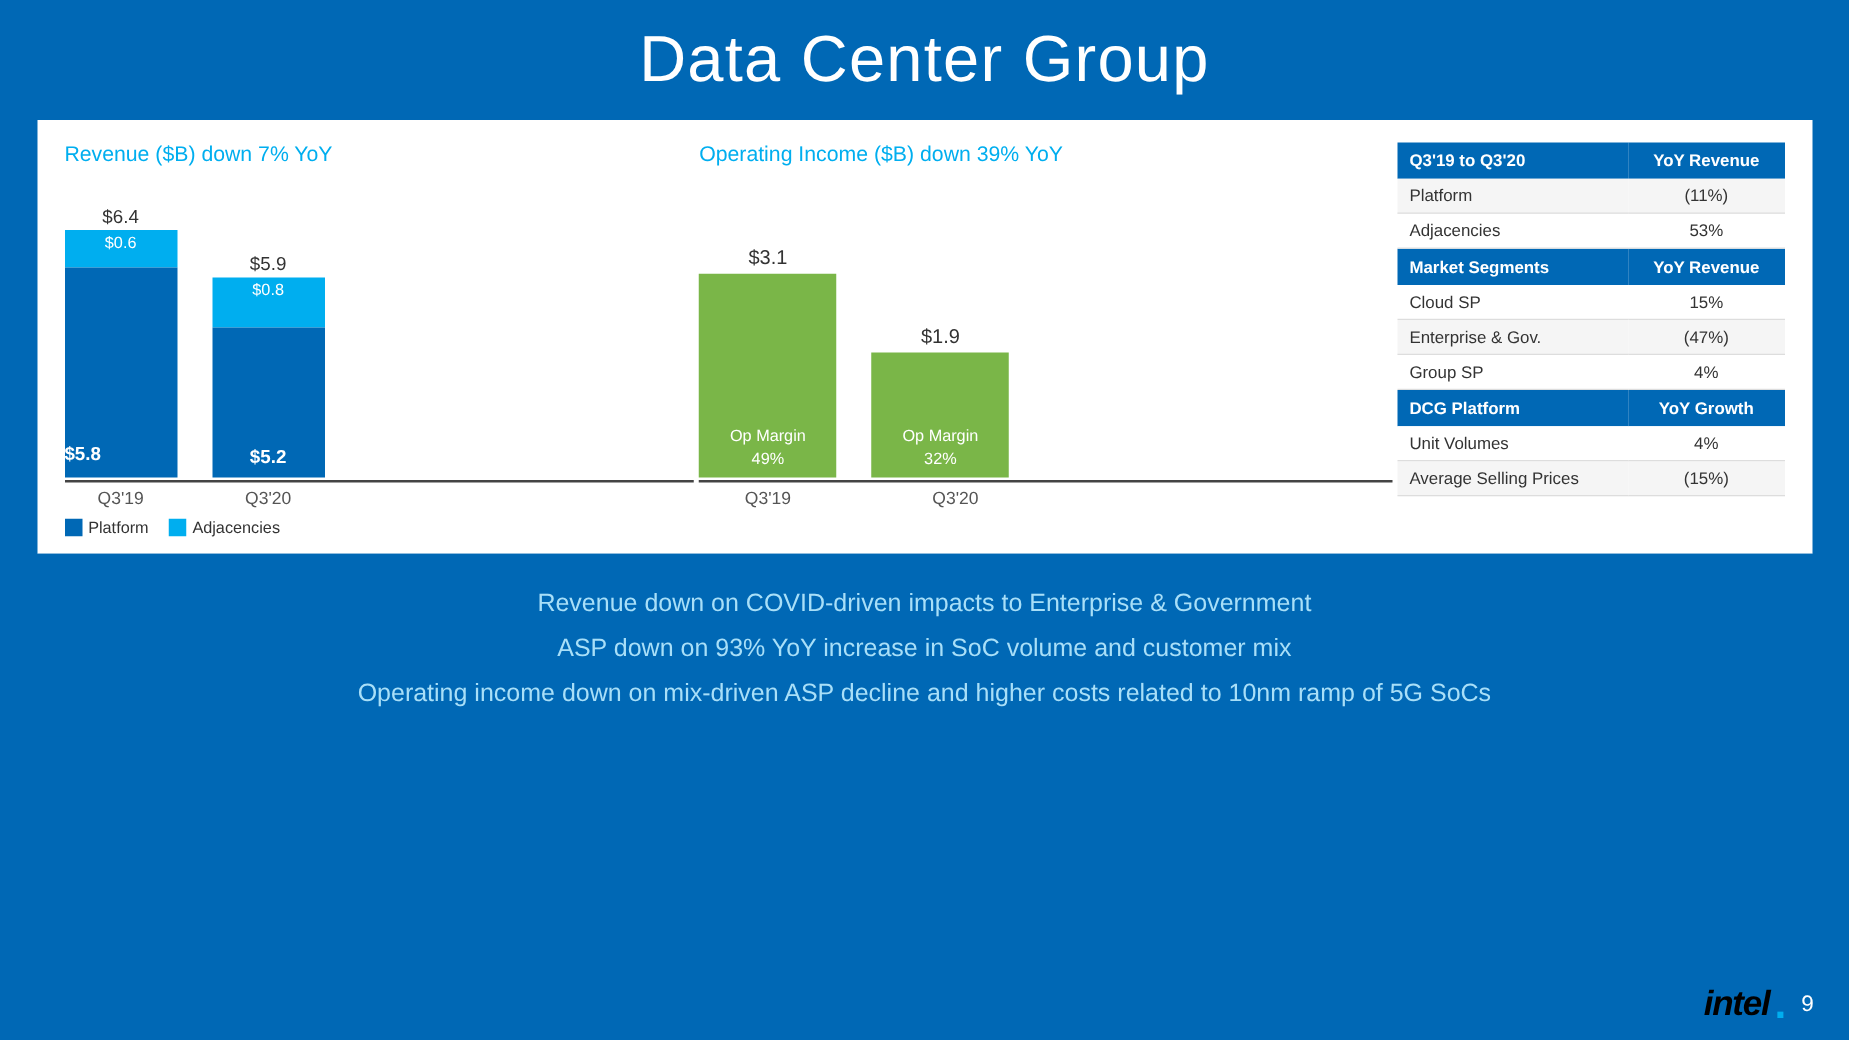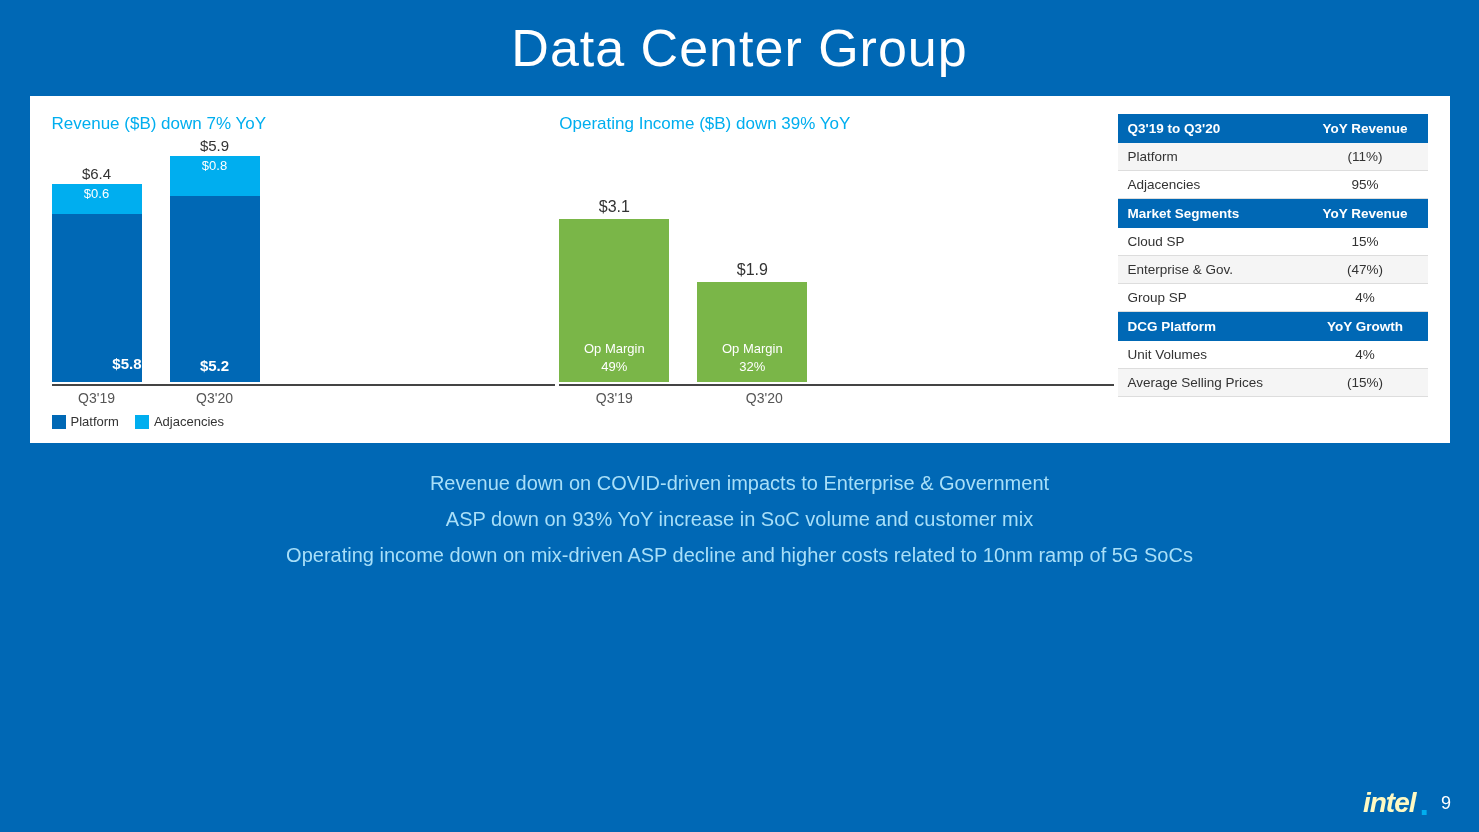--- a/index.html
+++ b/index.html
@@ -369,7 +369,7 @@
           </tr>
           <tr>
             <td>Adjacencies</td>
-            <td>95%</td>
+            <td>53%</td>
           </tr>
 
           <tr class="market-header">

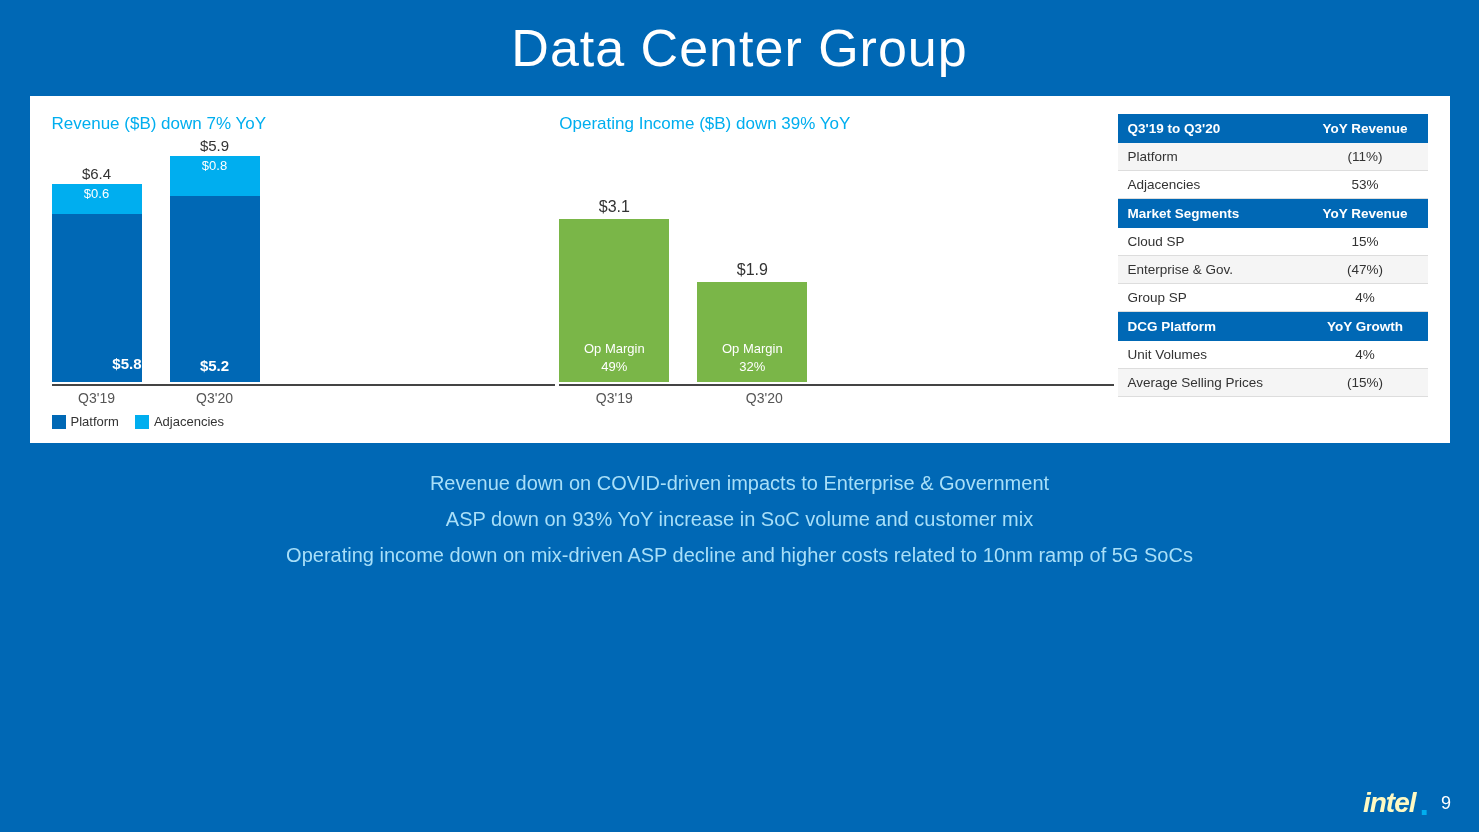--- a/index.html
+++ b/index.html
@@ -291,7 +291,7 @@
                 <div class="bar-label-inside">$0.6</div>
               </div>
               <div class="bar-segment bar-blue" style="height:168px; width:90px;">
-                <div class="bar-label-inside" style="position:absolute; bottom:8px; left:0; right:0; text-align:right; font-size:15px; font-weight:600; color:white;">$5.8</div>
+                <div class="bar-label-inside" style="position:absolute; bottom:8px; left:0; right:0; text-align:left; font-size:15px; font-weight:600; color:white;">$5.8</div>
               </div>
             </div>
           </div>

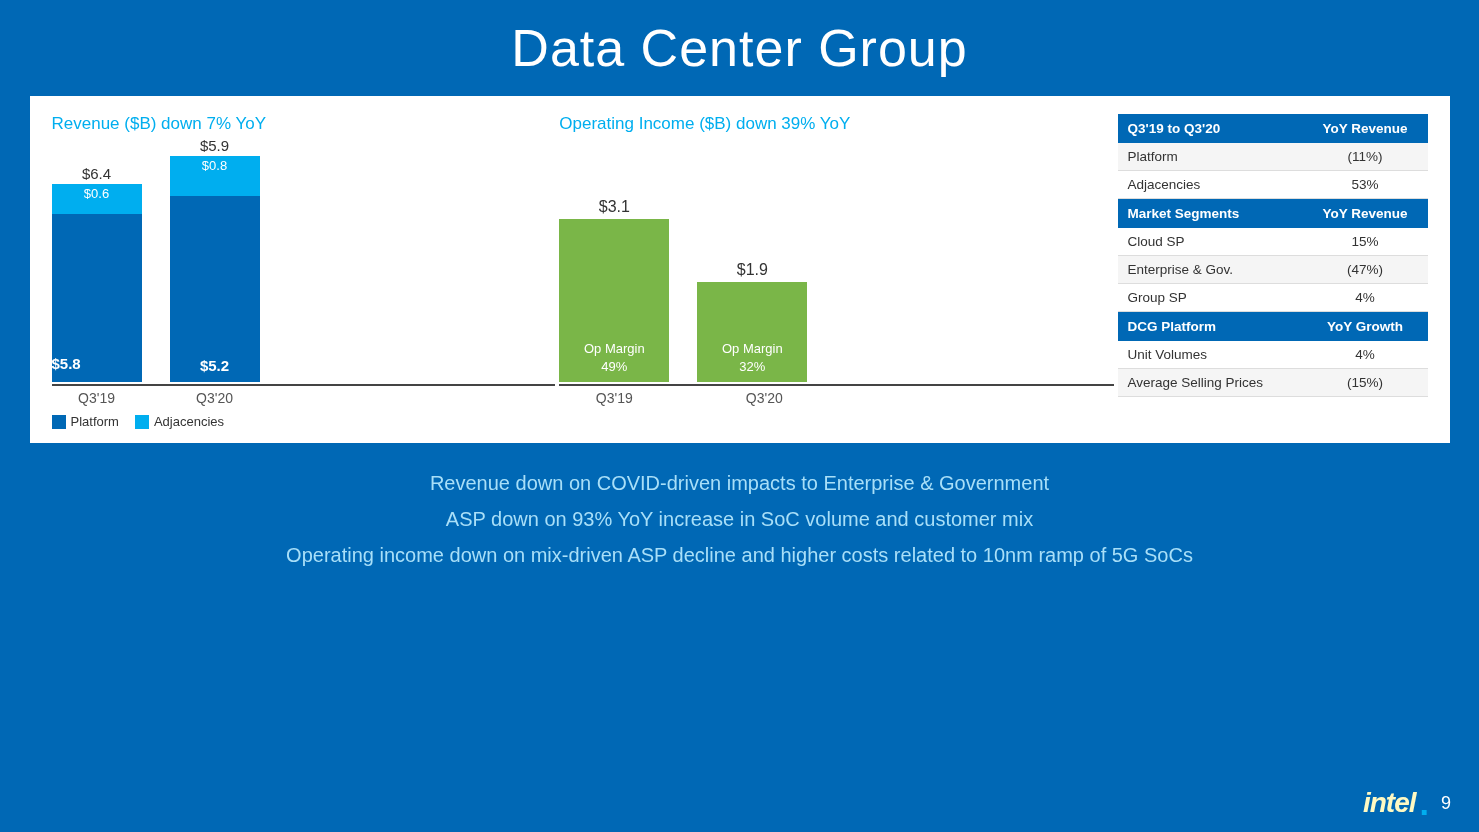--- a/index.html
+++ b/index.html
@@ -302,7 +302,7 @@
               <div class="bar-segment bar-cyan" style="height:40px; width:90px;">
                 <div class="bar-label-inside">$0.8</div>
               </div>
-              <div class="bar-segment bar-blue" style="height:186px; width:90px; position:relative;">
+              <div class="bar-segment bar-blue" style="height:120px; width:90px; position:relative;">
                 <div style="position:absolute; bottom:8px; left:0; right:0; text-align:center; font-size:15px; font-weight:600; color:white;">$5.2</div>
               </div>
             </div>

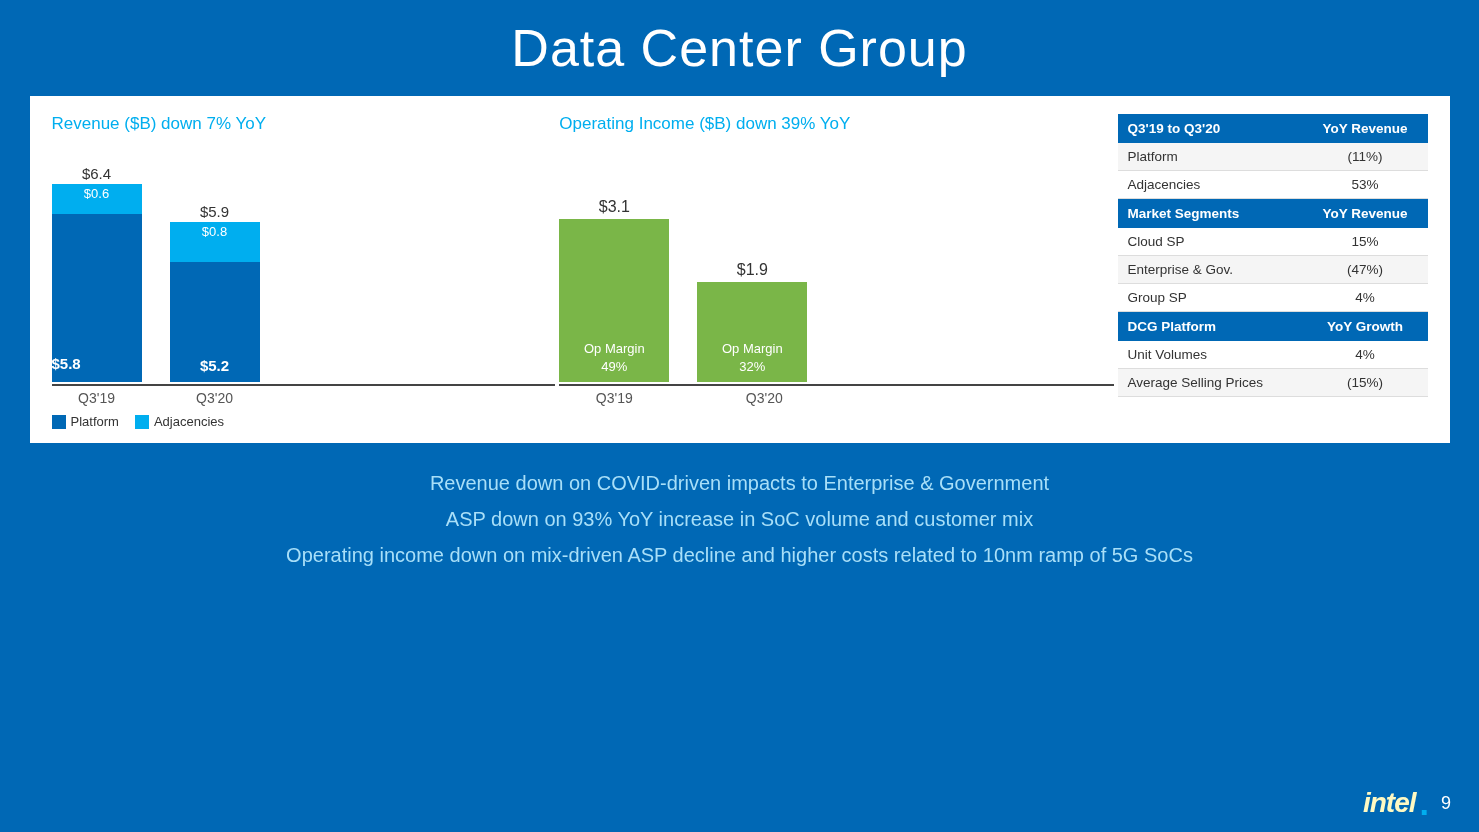--- a/index.html
+++ b/index.html
@@ -223,7 +223,7 @@
     }
 
     .intel-text {
-      color: #fef9c3;
+      color: #000000;
       font-size: 28px;
       font-style: italic;
       font-weight: 700;

